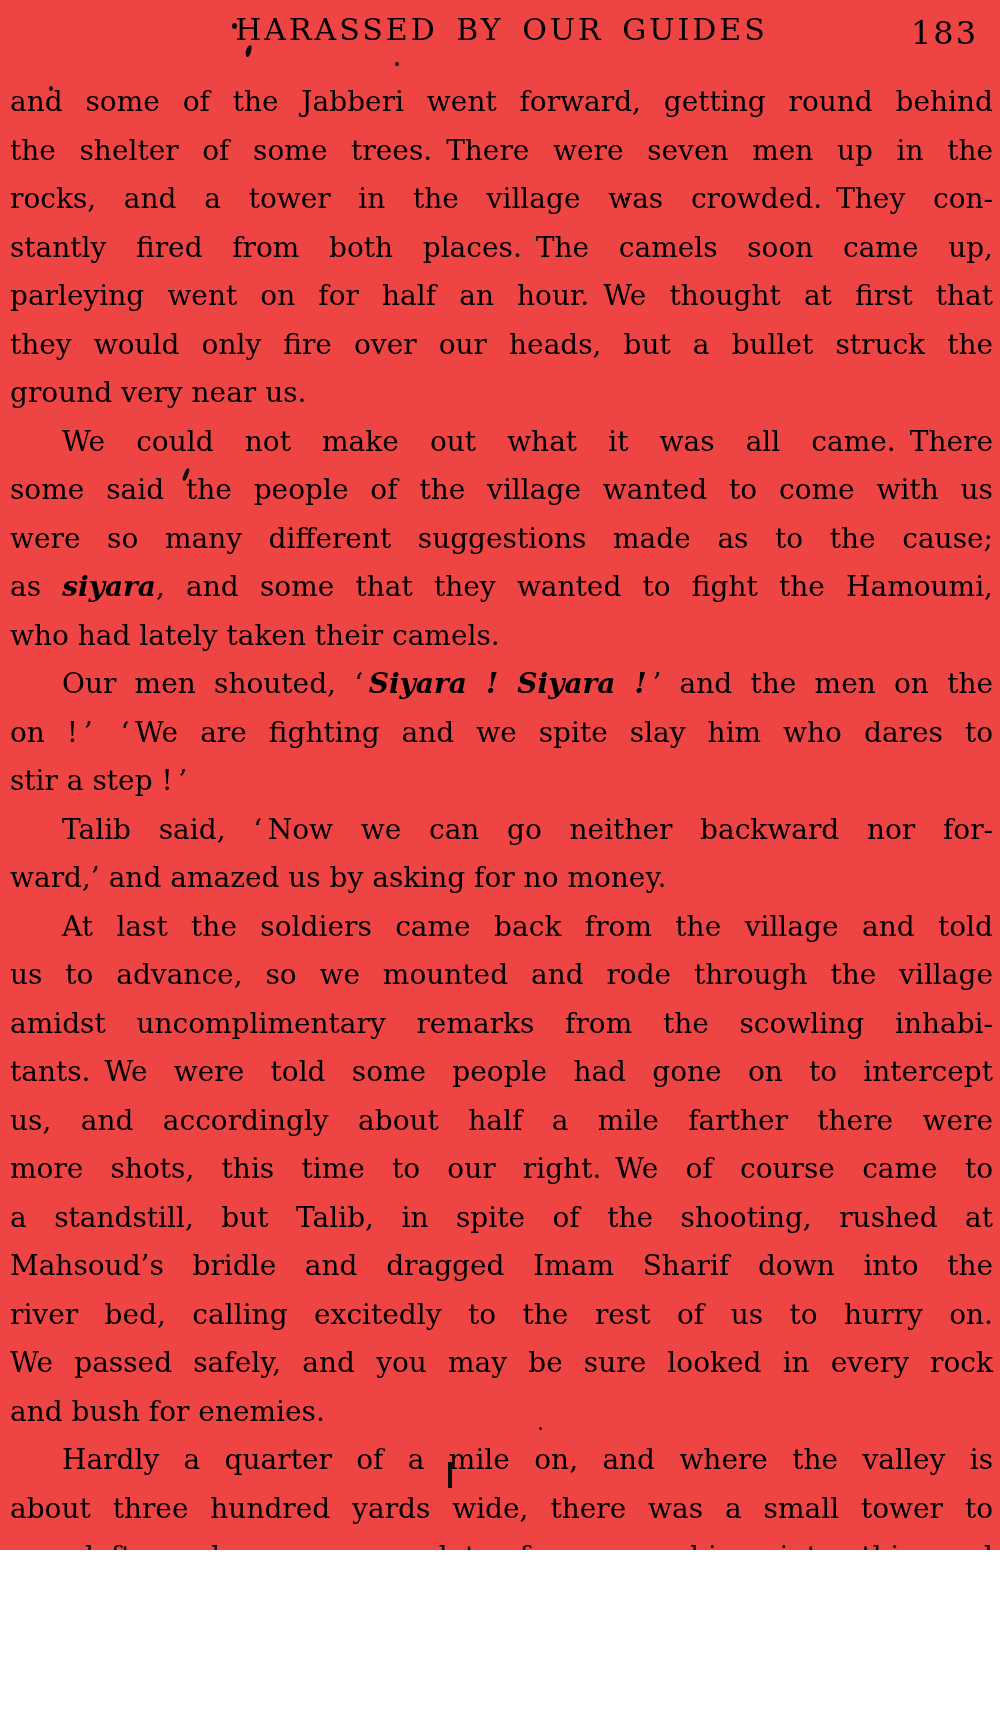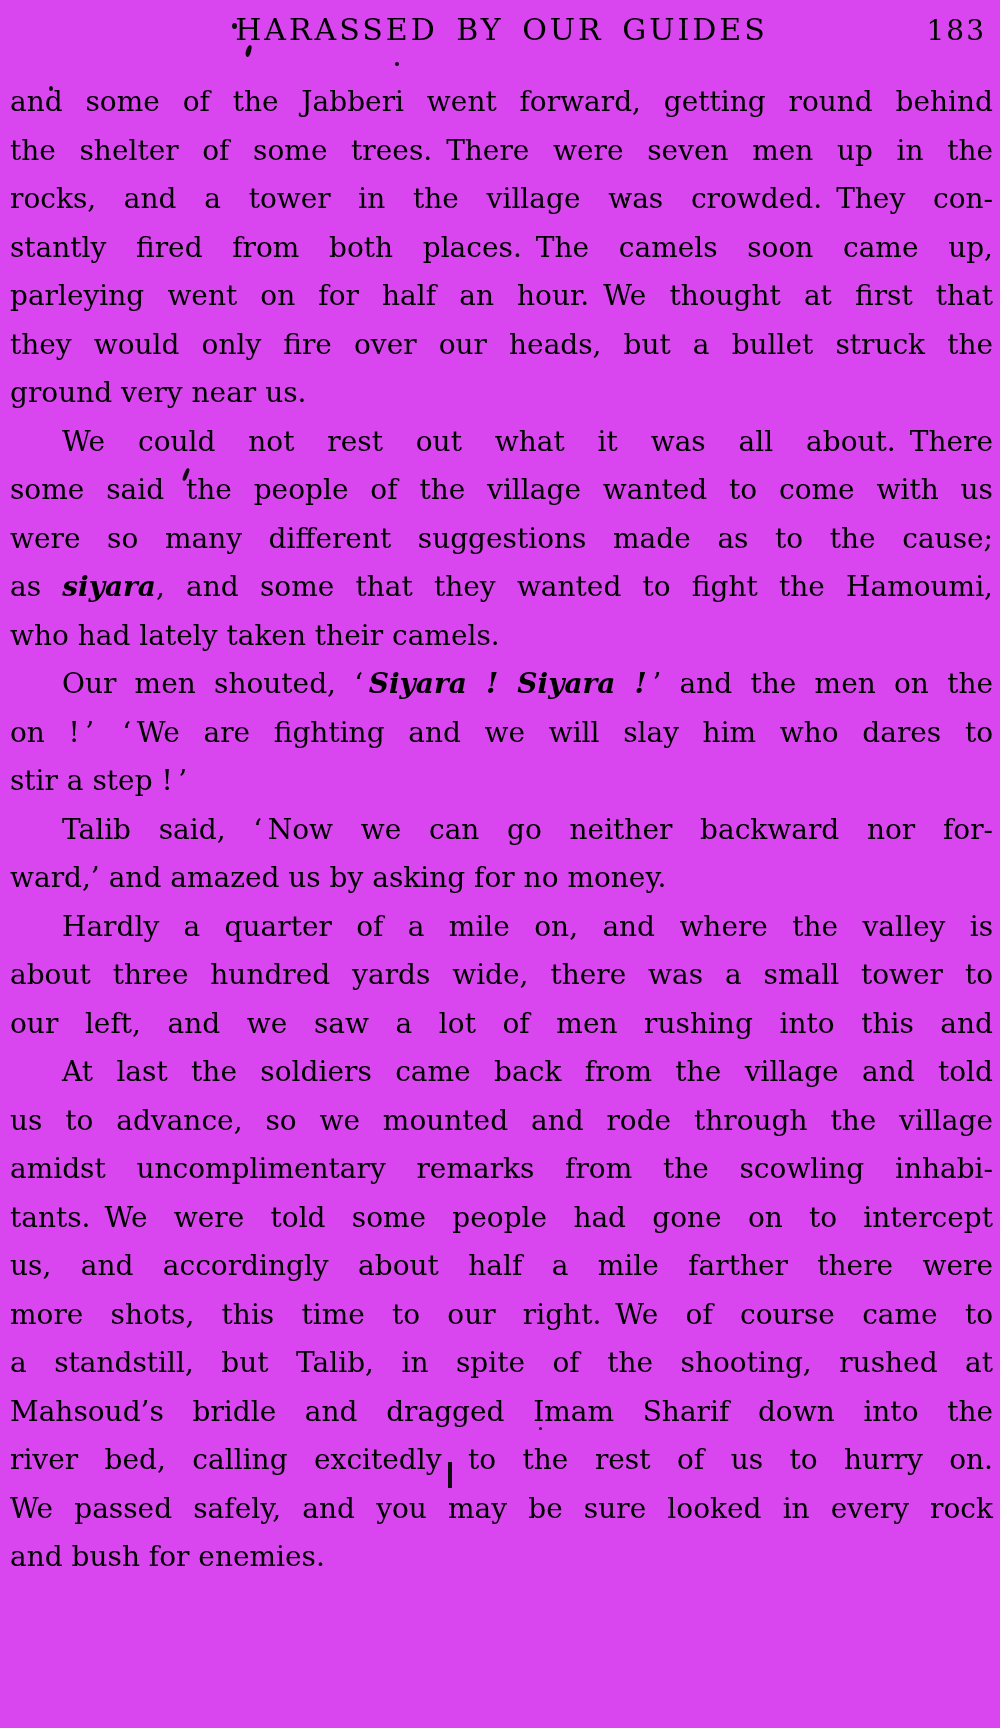--- a/index.html
+++ b/index.html
@@ -5,8 +5,8 @@
   html,body{margin:0;padding:0;}
   body{width:1000px;height:1728px;background:#ffffff;}
   .page{
-    position:relative;width:1000px;height:1728px;overflow:hidden;
-    background:#d946ef;color:#000;
+    position:relative;width:1000px;height:1550px;overflow:hidden;
+    background:#ef4444;color:#000;
     font-family:"DejaVu Serif","Liberation Serif",serif;
   }
   .running-head{position:absolute;top:12px;left:10px;width:983px;height:40px;}

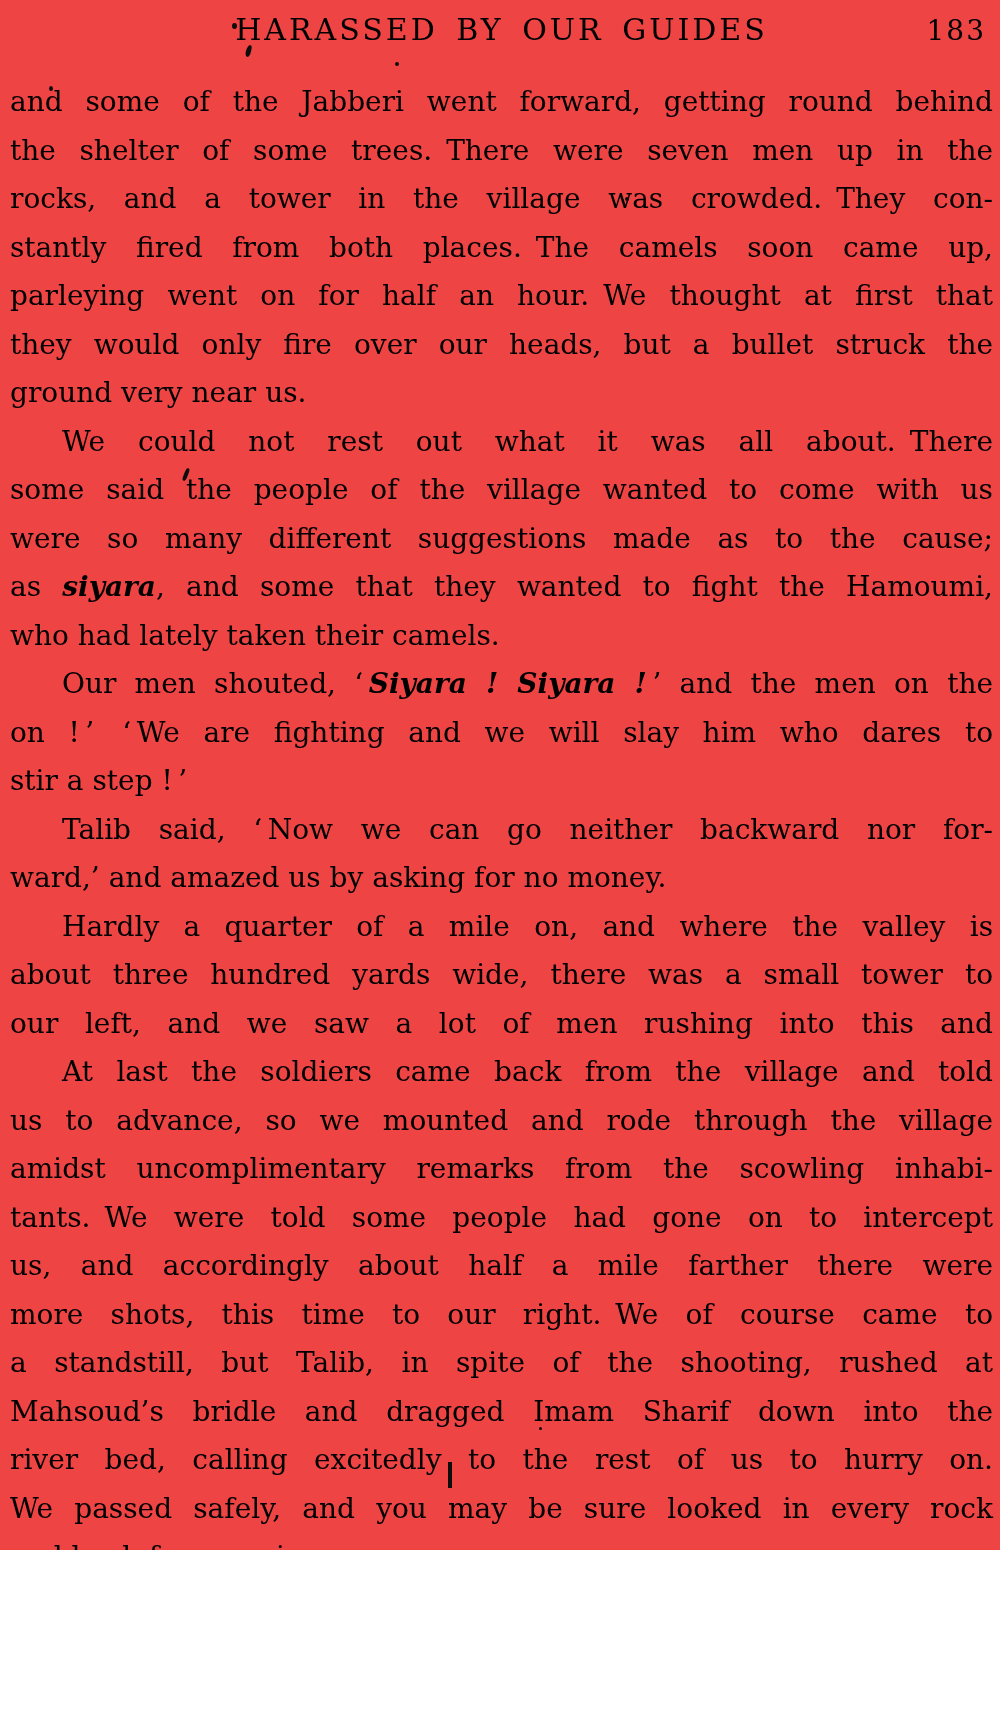--- a/index.html
+++ b/index.html
@@ -14,7 +14,7 @@
     display:block;text-align:center;font-size:30px;letter-spacing:3px;
     word-spacing:6px;color:#000;
   }
-  .page-num{position:absolute;right:7px;top:2px;font-size:28px;letter-spacing:2px;}
+  .page-num{position:absolute;right:15px;top:2px;font-size:32px;letter-spacing:2px;}
   .page-body{position:absolute;top:78px;left:10px;width:983px;}
   .para{margin:0;padding:0;}
   .line{

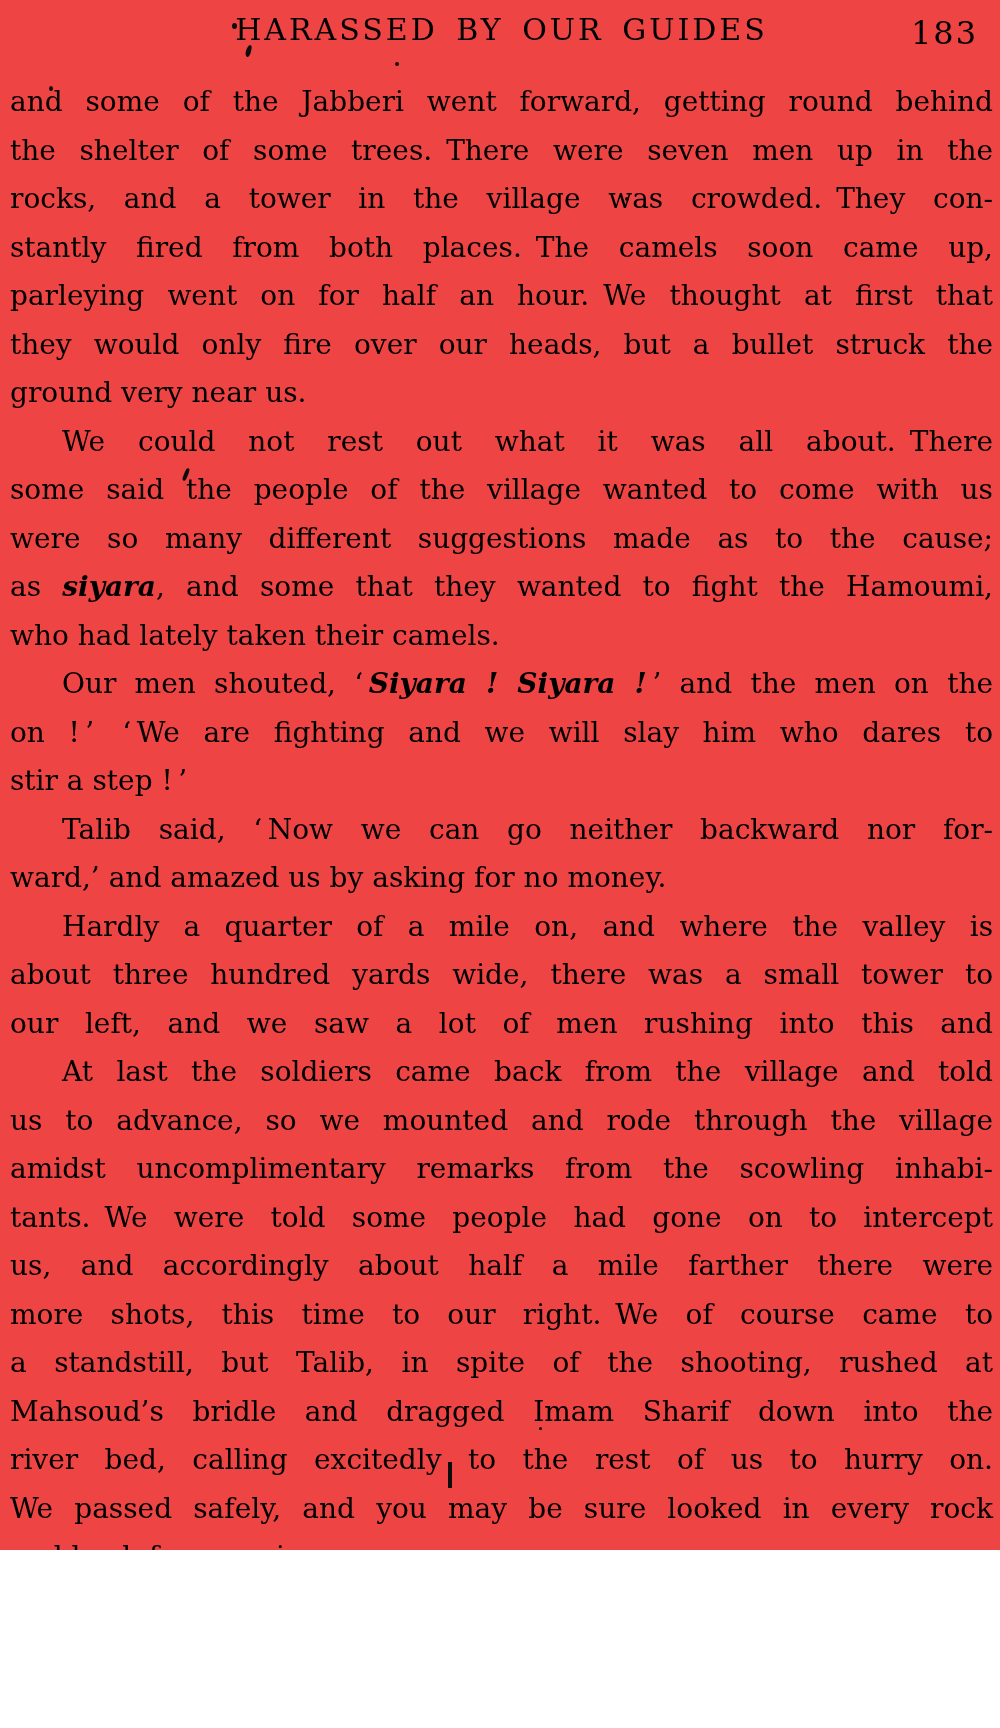--- a/index.html
+++ b/index.html
@@ -48,7 +48,7 @@
         <div class="line endline"><span>ground very near us.</span></div>
       </div>
       <div class="para indent">
-        <div class="line first"><span>We could not rest out what it was all about. There</span></div>
+        <div class="line first"><span>We could not make out what it was all came. There</span></div>
         <div class="line"><span>some said the people of the village wanted to come with us</span></div>
         <div class="line"><span>were so many different suggestions made as to the cause;</span></div>
         <div class="line"><span>as </span><span class="it">siyara</span><span>, and some that they wanted to fight the Hamoumi,</span></div>

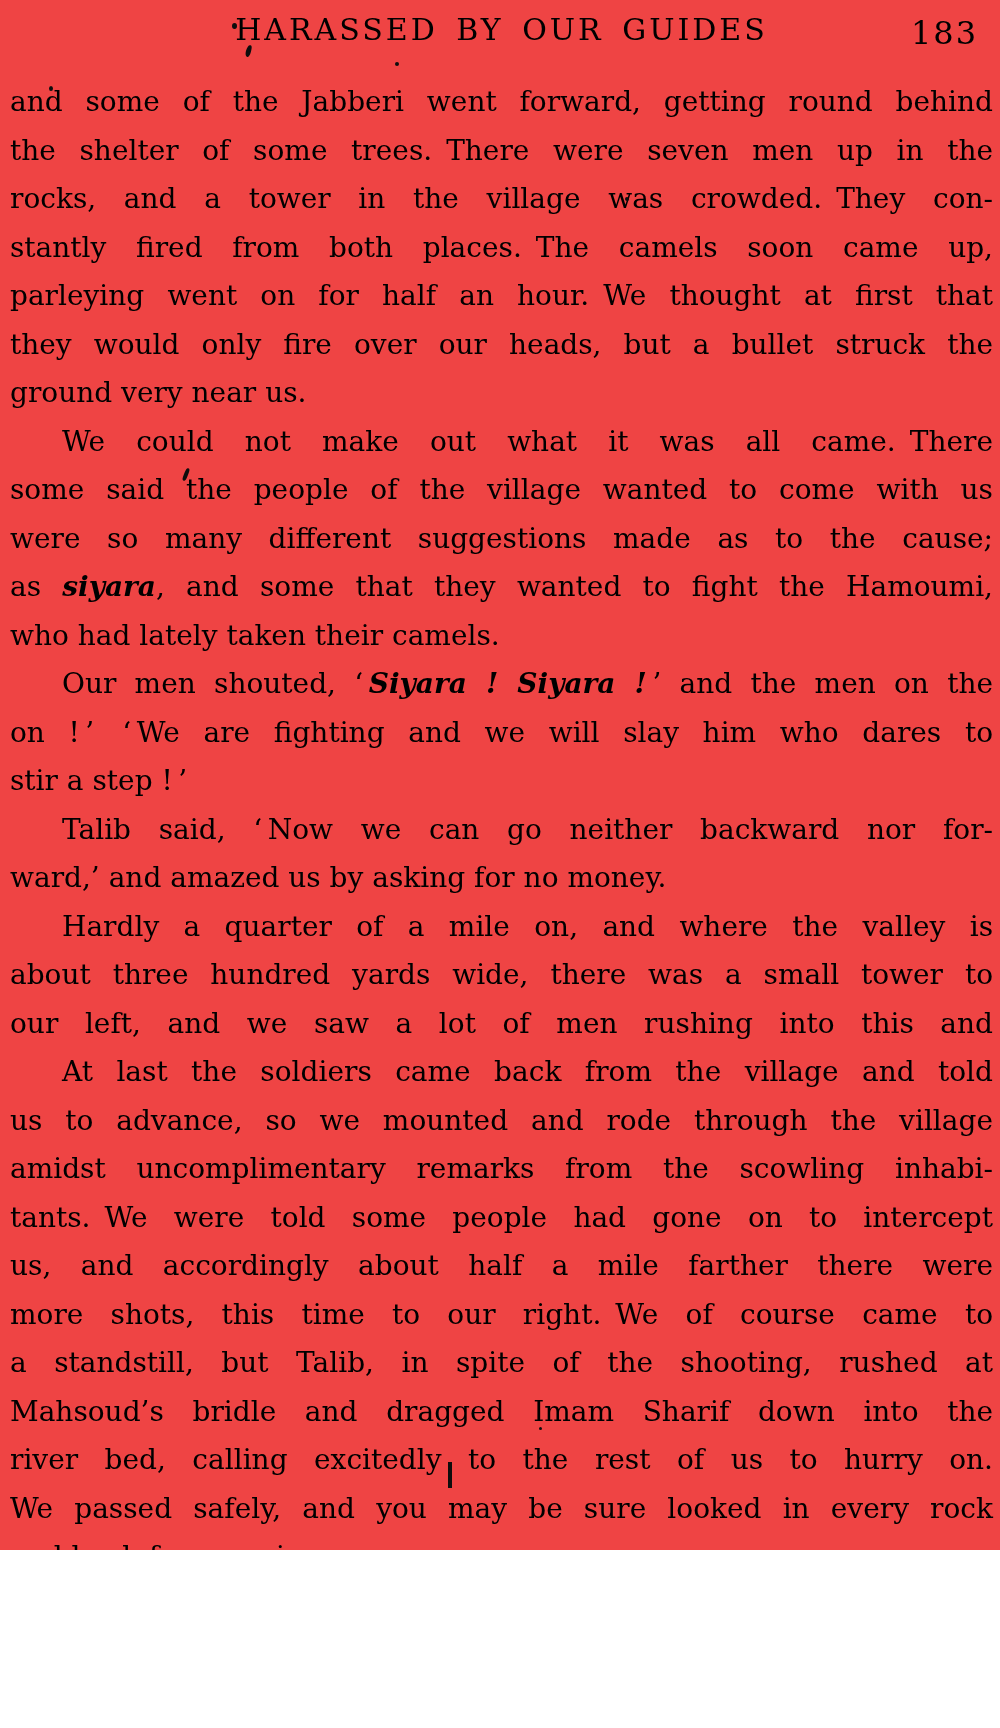--- a/index.html
+++ b/index.html
@@ -56,7 +56,7 @@
       </div>
       <div class="para indent">
         <div class="line first"><span>Our men shouted, ‘ </span><span class="it">Siyara ! Siyara !</span><span> ’ and the men on the</span></div>
-        <div class="line"><span>on ! ’  ‘ We are fighting and we will slay him who dares to</span></div>
+        <div class="line"><span>on ! ’  ‘ We are fighting and we spite slay him who dares to</span></div>
         <div class="line endline"><span>stir a step ! ’</span></div>
       </div>
       <div class="para indent">

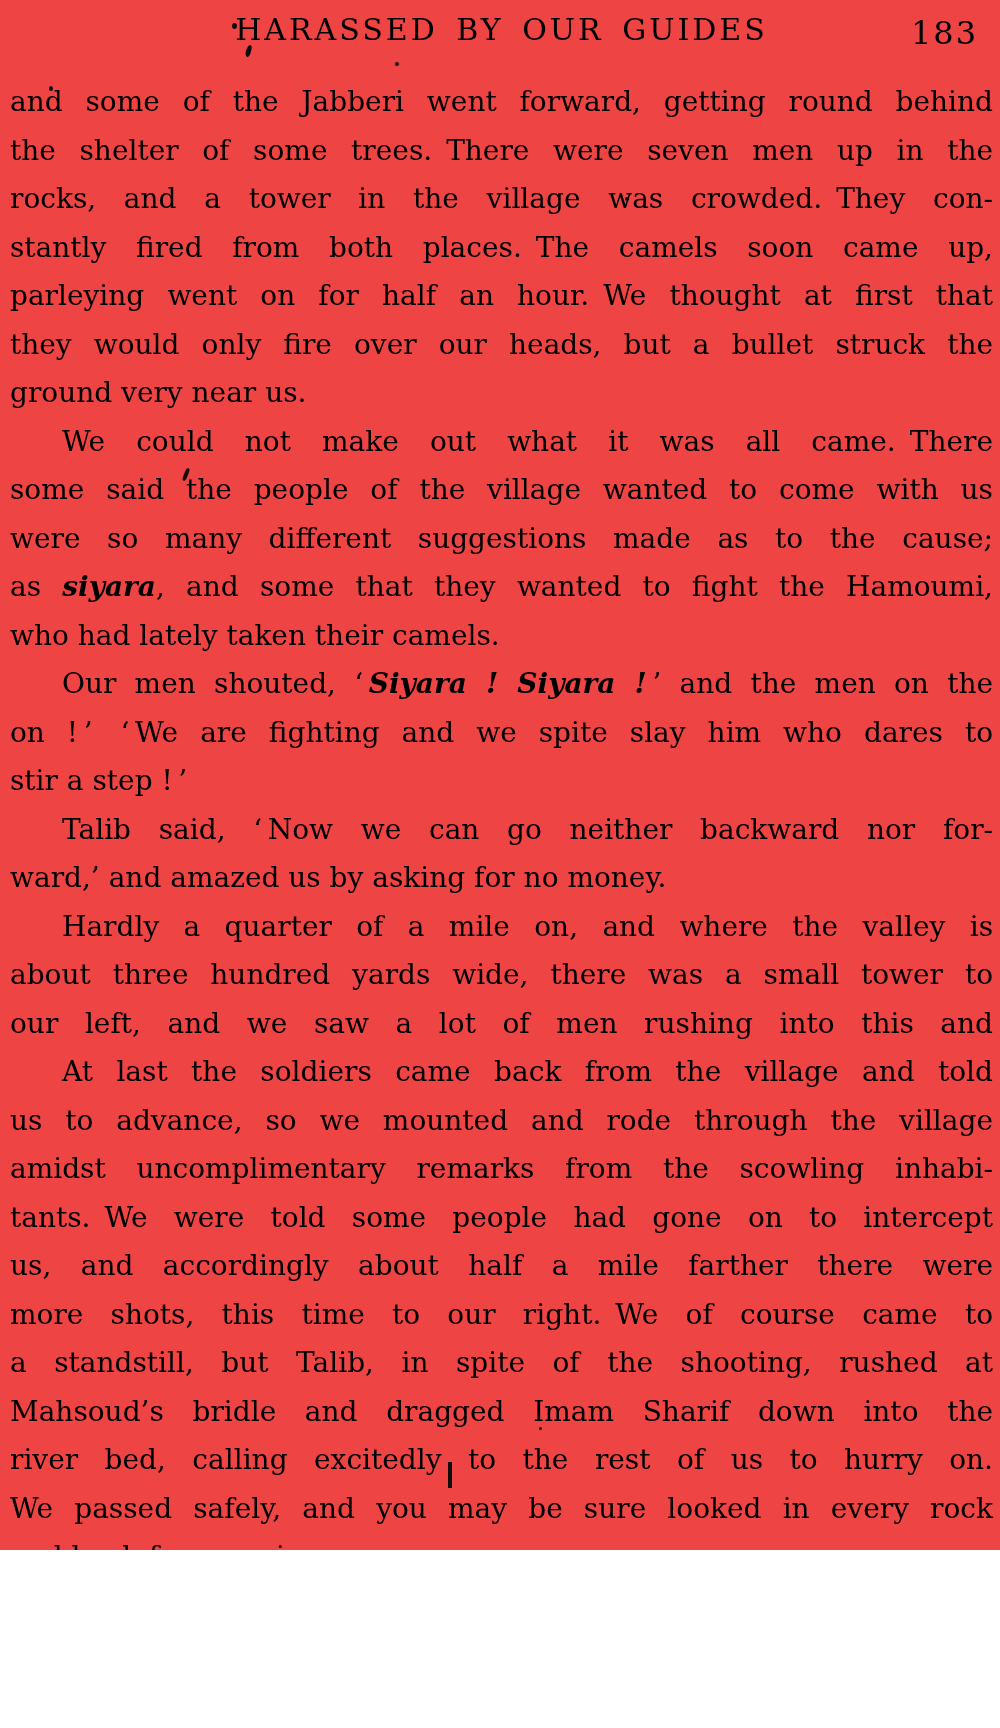--- a/index.html
+++ b/index.html
@@ -64,11 +64,6 @@
         <div class="line endline"><span>ward,’ and amazed us by asking for no money.</span></div>
       </div>
       <div class="para indent">
-        <div class="line first"><span>Hardly a quarter of a mile on, and where the valley is</span></div>
-        <div class="line"><span>about three hundred yards wide, there was a small tower to</span></div>
-        <div class="line"><span>our left, and we saw a lot of men rushing into this and</span></div>
-      </div>
-      <div class="para indent">
         <div class="line first"><span>At last the soldiers came back from the village and told</span></div>
         <div class="line"><span>us to advance, so we mounted and rode through the village</span></div>
         <div class="line"><span>amidst uncomplimentary remarks from the scowling inhabi-</span></div>
@@ -80,6 +75,11 @@
         <div class="line"><span>river bed, calling excitedly to the rest of us to hurry on.</span></div>
         <div class="line"><span>We passed safely, and you may be sure looked in every rock</span></div>
         <div class="line endline"><span>and bush for enemies.</span></div>
+      </div>
+      <div class="para indent">
+        <div class="line first"><span>Hardly a quarter of a mile on, and where the valley is</span></div>
+        <div class="line"><span>about three hundred yards wide, there was a small tower to</span></div>
+        <div class="line"><span>our left, and we saw a lot of men rushing into this and</span></div>
       </div>
     </main>
 

